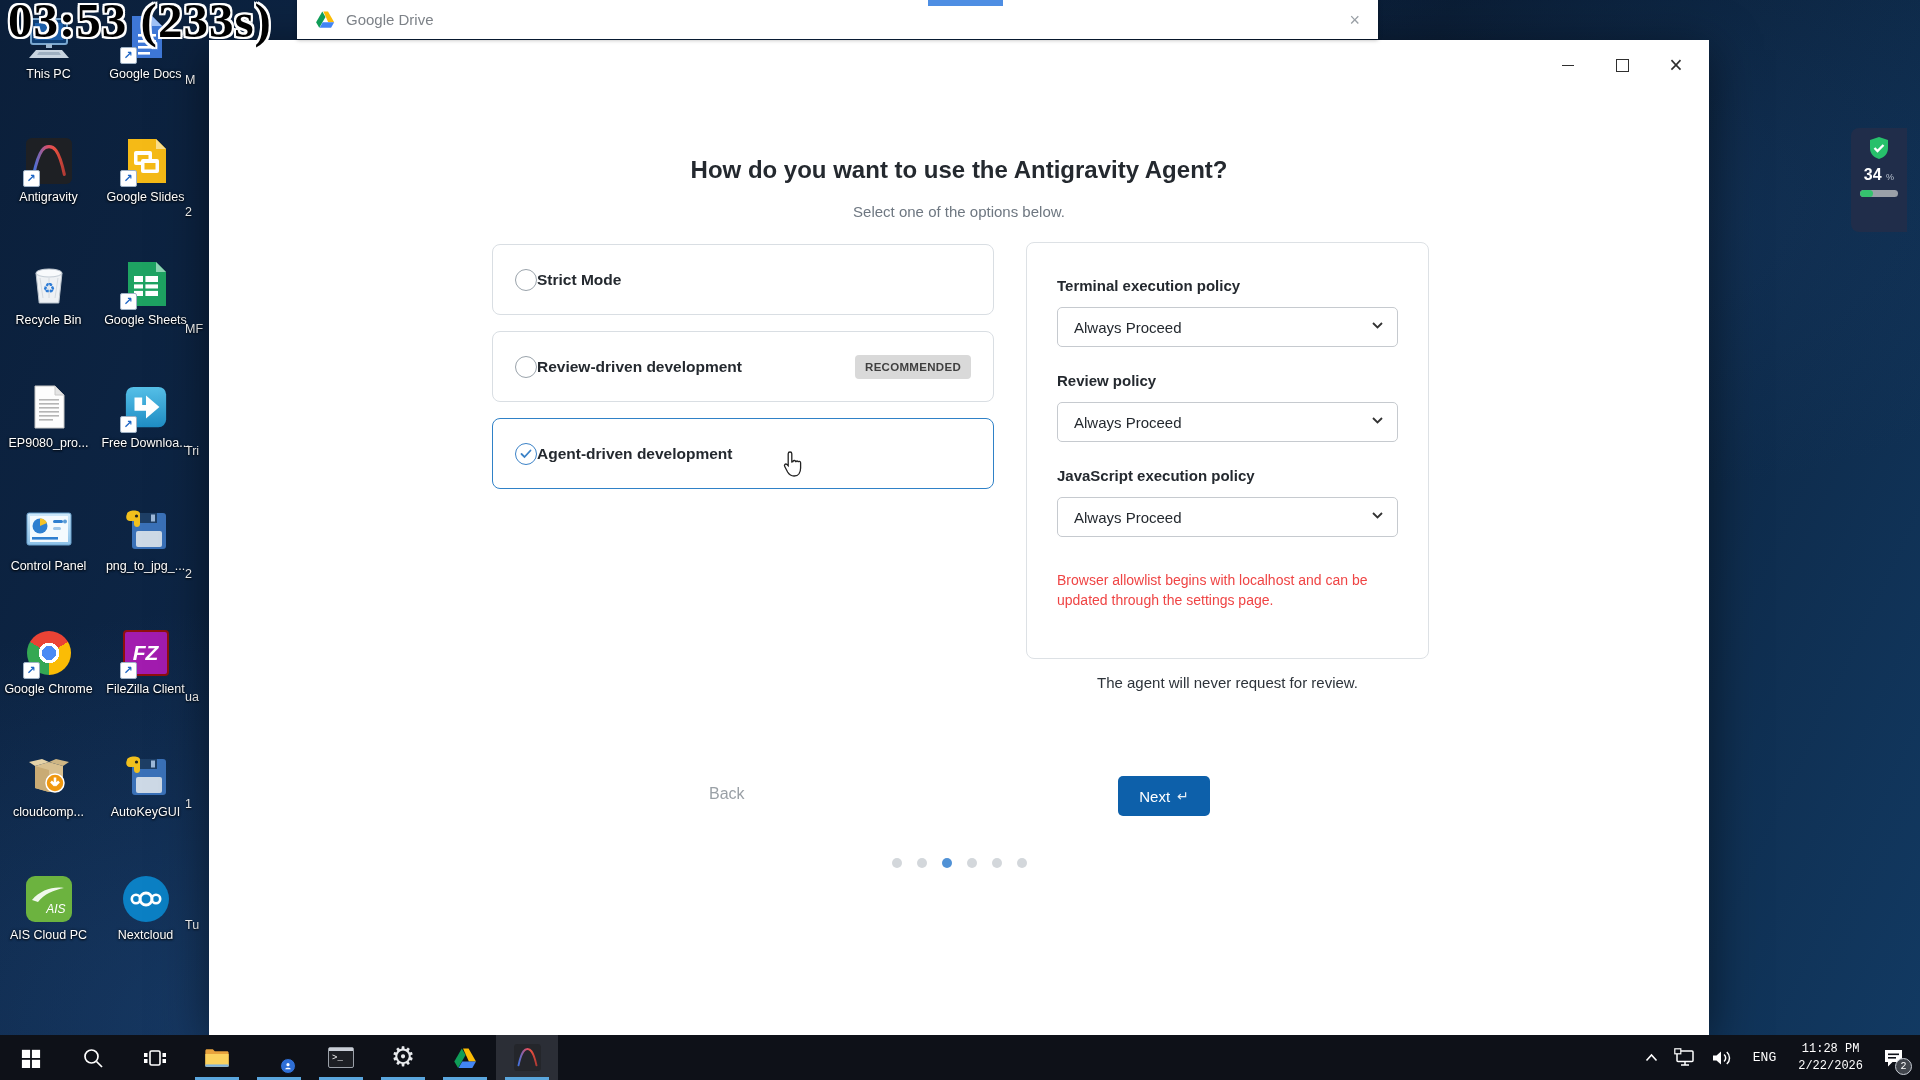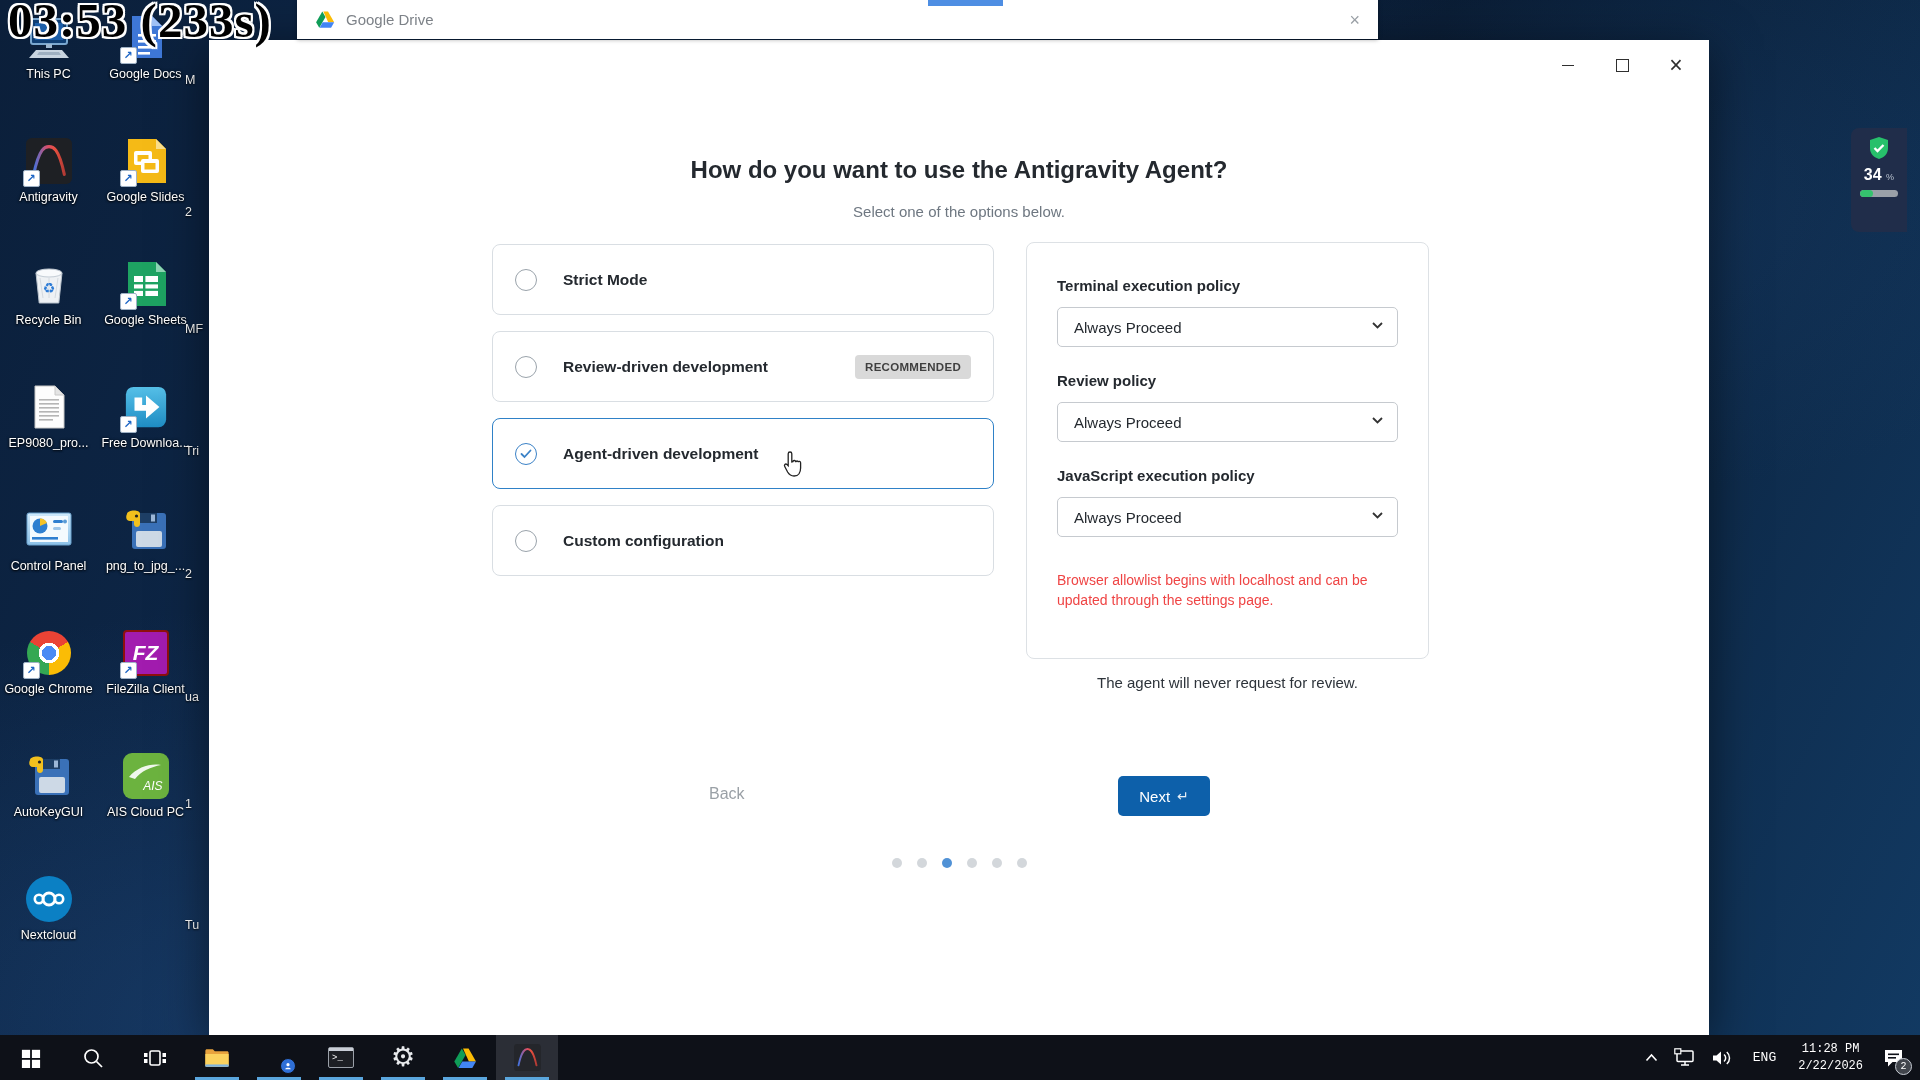--- a/index.html
+++ b/index.html
@@ -70,7 +70,7 @@
   .dlg-sub{position:absolute;top:163px;left:0;width:100%;text-align:center;font-size:15px;color:#6e7781;}
   .options{position:absolute;left:283px;top:204px;width:502px;}
   .opt{box-sizing:border-box;height:71px;border:1px solid #d9dee3;border-radius:8px;margin-bottom:16px;
-    display:flex;align-items:center;padding:0 22px;gap:26px;background:#fff;cursor:pointer;}
+    display:flex;align-items:center;padding:0 22px;background:#fff;cursor:pointer;}
   .opt.selected{border:1.5px solid #2f81c7;}
   .radio{width:22px;height:22px;border-radius:50%;border:1.6px solid #9aa3ab;flex:none;
     display:flex;align-items:center;justify-content:center;box-sizing:border-box;}

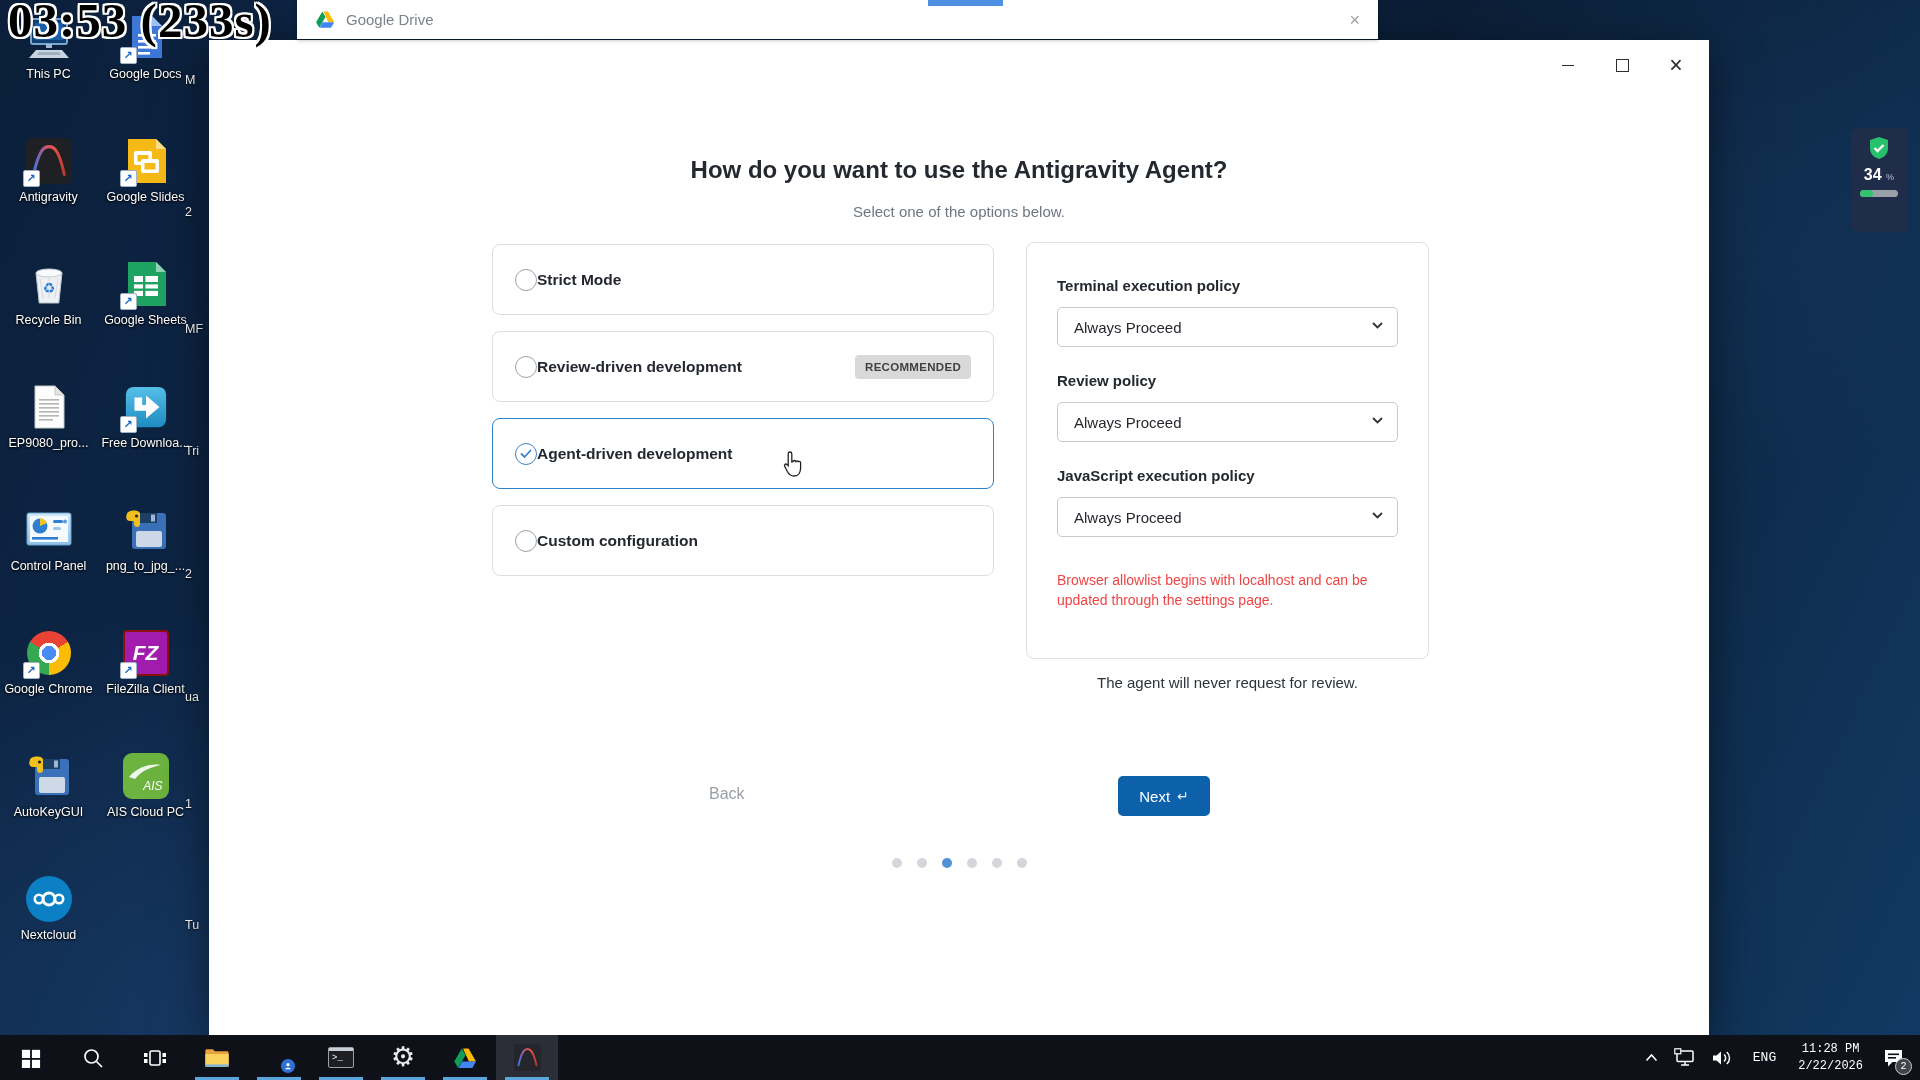--- a/index.html
+++ b/index.html
@@ -412,10 +412,6 @@
         </span>
       <span class="opt-label">Agent-driven development</span>
     </div>
-    <div class="opt">
-      <span class="radio"></span>
-      <span class="opt-label">Custom configuration</span>
-    </div>
   </div>
 
   <div class="panel">

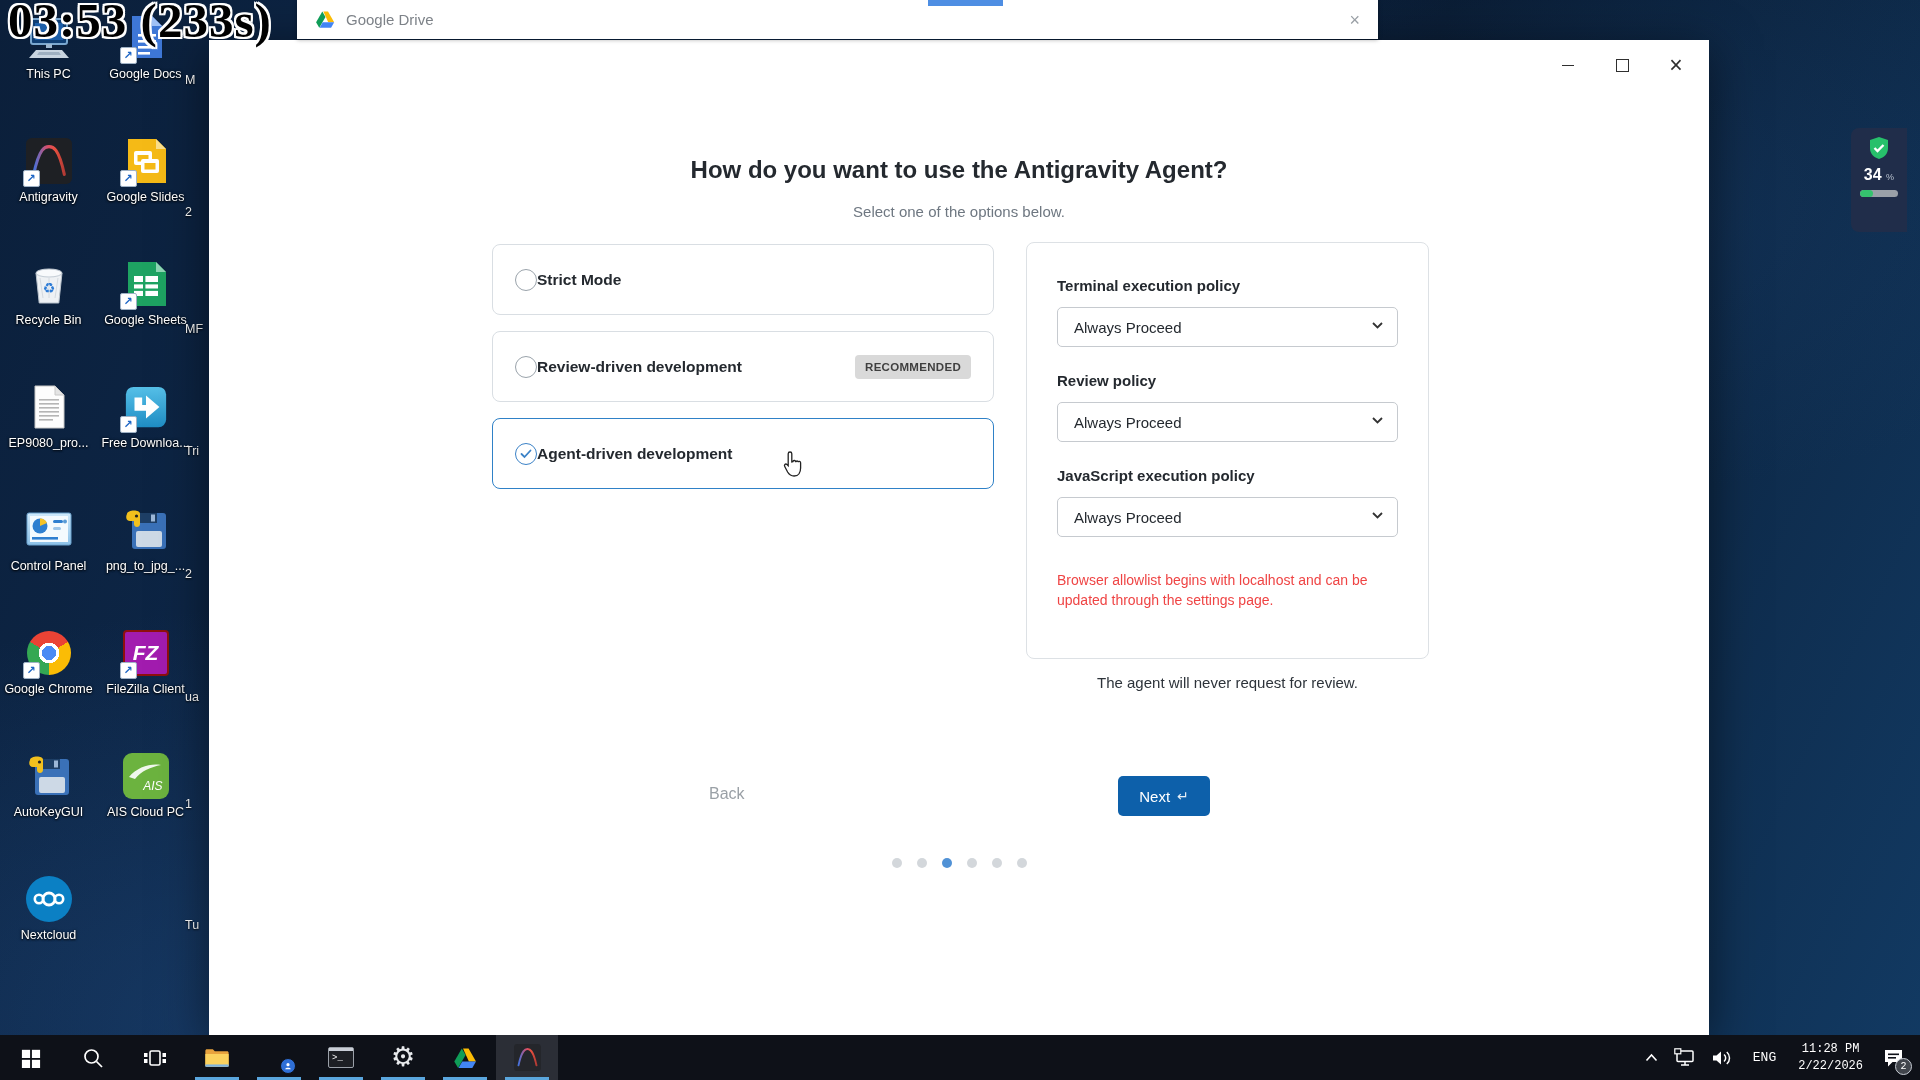--- a/index.html
+++ b/index.html
@@ -303,6 +303,19 @@
     <div class="dlabel">FileZilla Client</div>
   </div>
 
+  <div class="dicon">
+    <div class="ic">
+      <svg width="48" height="48" viewBox="0 0 48 48">
+          <polygon points="10,14 24,10 38,14 38,36 24,40 10,36" fill="#d9c08f"></polygon>
+          <polygon points="10,14 24,18 24,40 10,36" fill="#c9ab74"></polygon>
+          <polygon points="10,14 4,10 17,7 24,10" fill="#e6d3a8"></polygon>
+          <polygon points="38,14 44,10 31,7 24,10" fill="#cfb684"></polygon>
+          <circle cx="30" cy="31" r="9" fill="#f0980f" stroke="#fff" stroke-width="1.5"></circle>
+          <path d="M30 25.5v8m0 0l-4-4m4 4l4-4" stroke="#fff" stroke-width="2.6" fill="none"></path>
+        </svg>
+    </div>
+    <div class="dlabel">cloudcomp...</div>
+  </div>
 
   <div class="dicon">
     <div class="ic">

